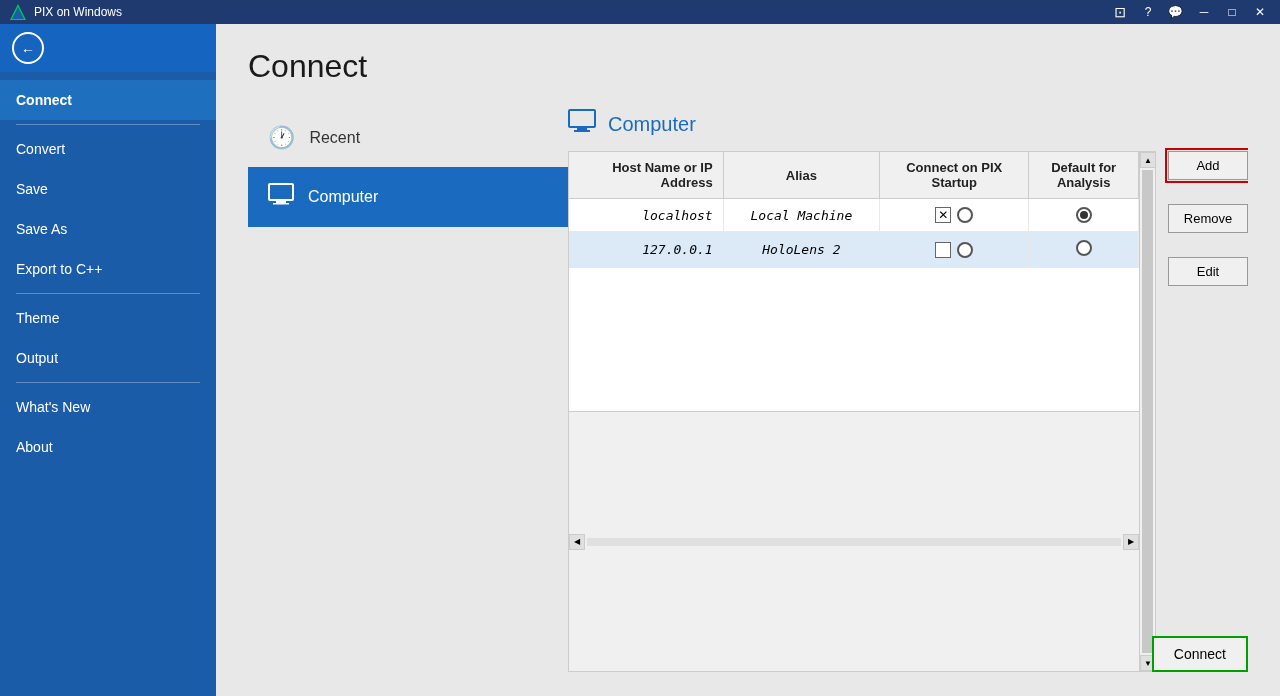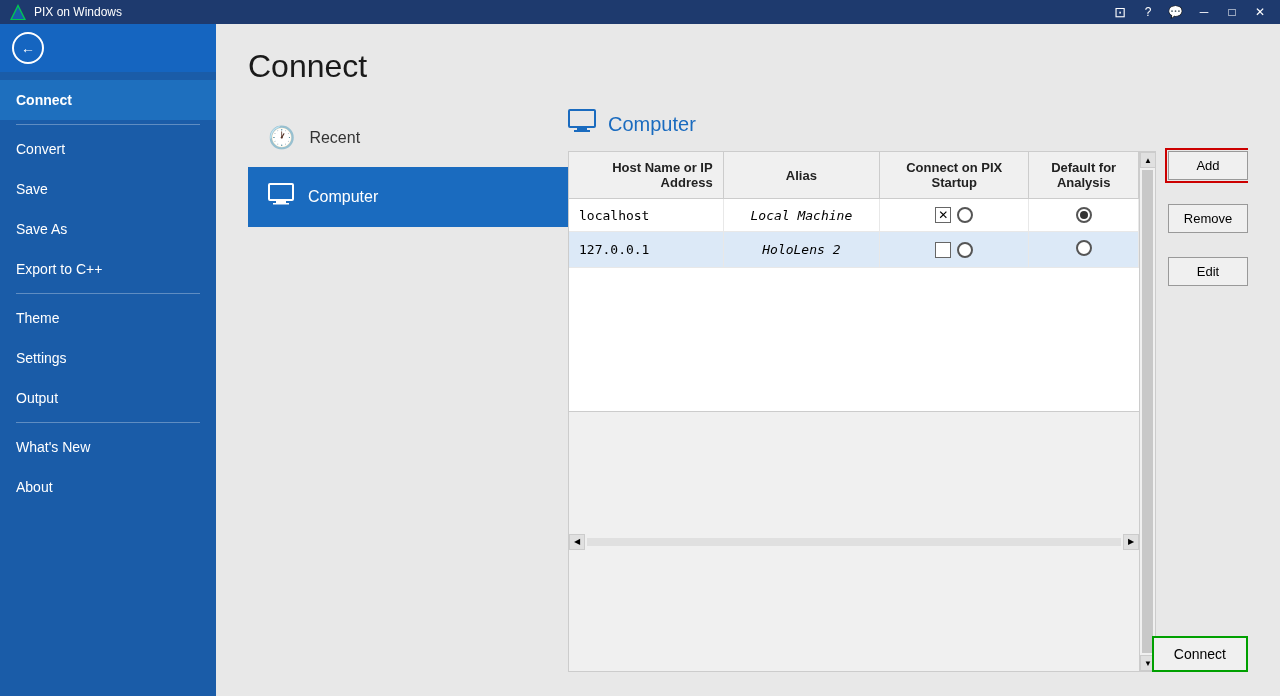--- a/index.html
+++ b/index.html
@@ -158,7 +158,7 @@
       border-right: 1px solid #e8e8e8;
       vertical-align: middle;
     }
-    table tbody td:first-child { text-align: left; font-family: monospace; }
+    table tbody td:first-child { text-align: right; font-family: monospace; font-style: italic; }
     table tbody td:nth-child(2) { font-style: italic; font-family: monospace; }
     .v-scroll-arrow {
       width: 16px; height: 16px;

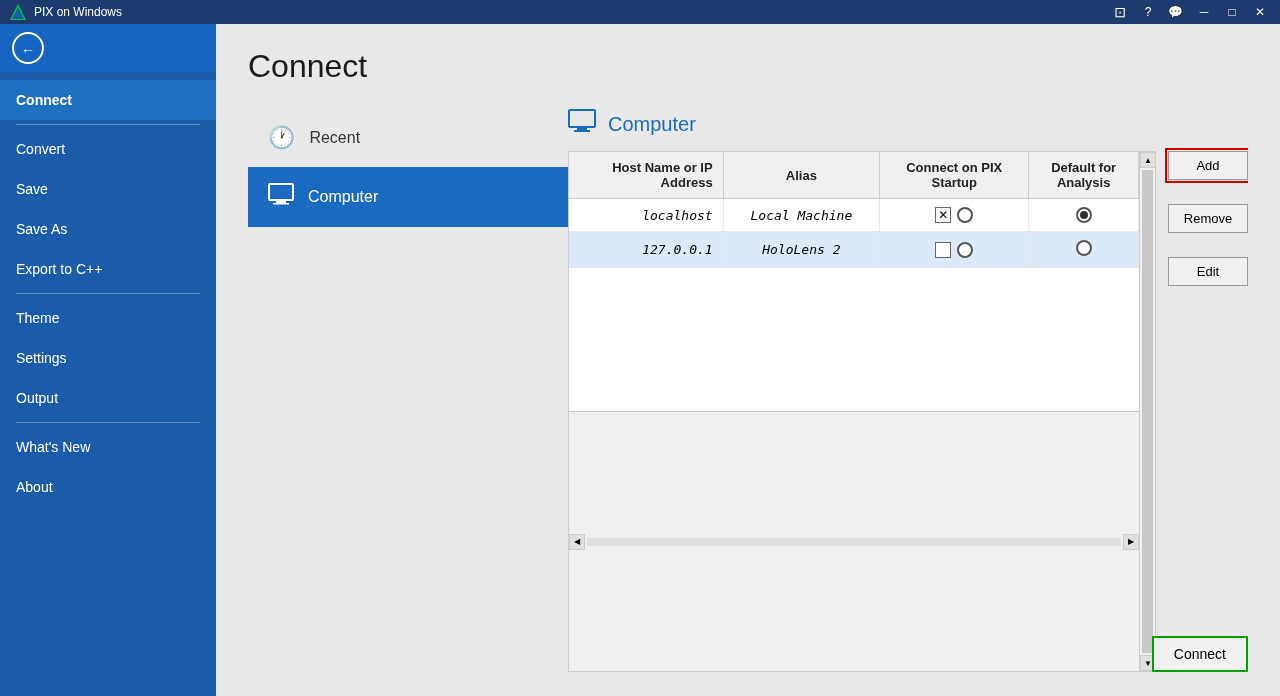--- a/index.html
+++ b/index.html
@@ -301,9 +301,6 @@
       <div class="sidebar-divider"></div>
       <div class="sidebar-item">
         <span>Theme</span>
-      </div>
-      <div class="sidebar-item">
-        <span>Settings</span>
       </div>
       <div class="sidebar-item">
         <span>Output</span>

